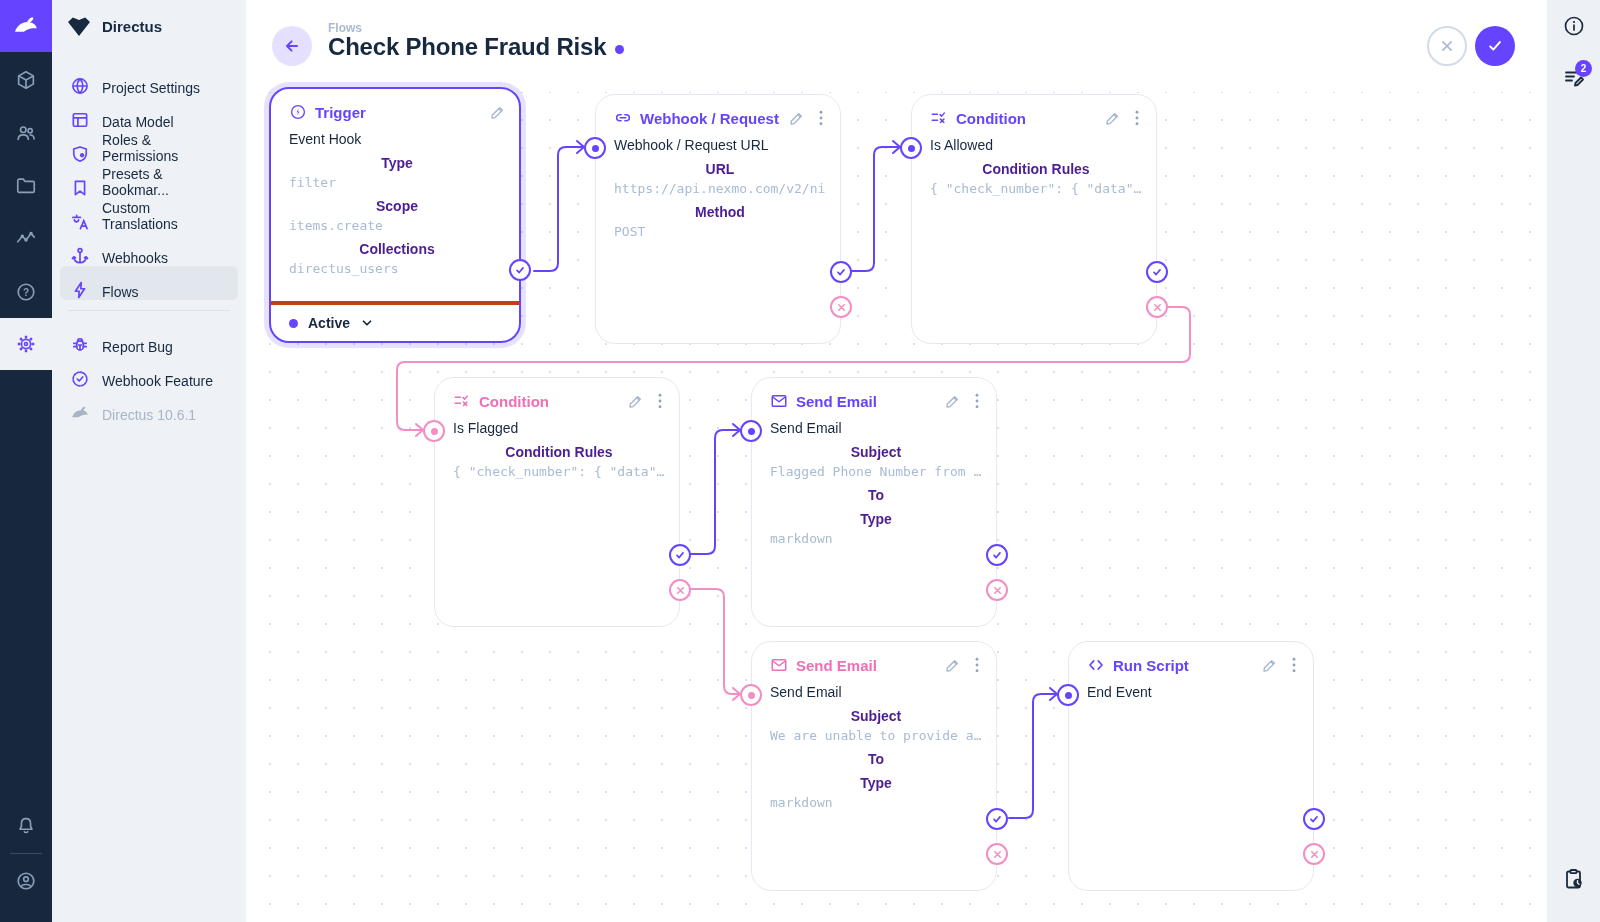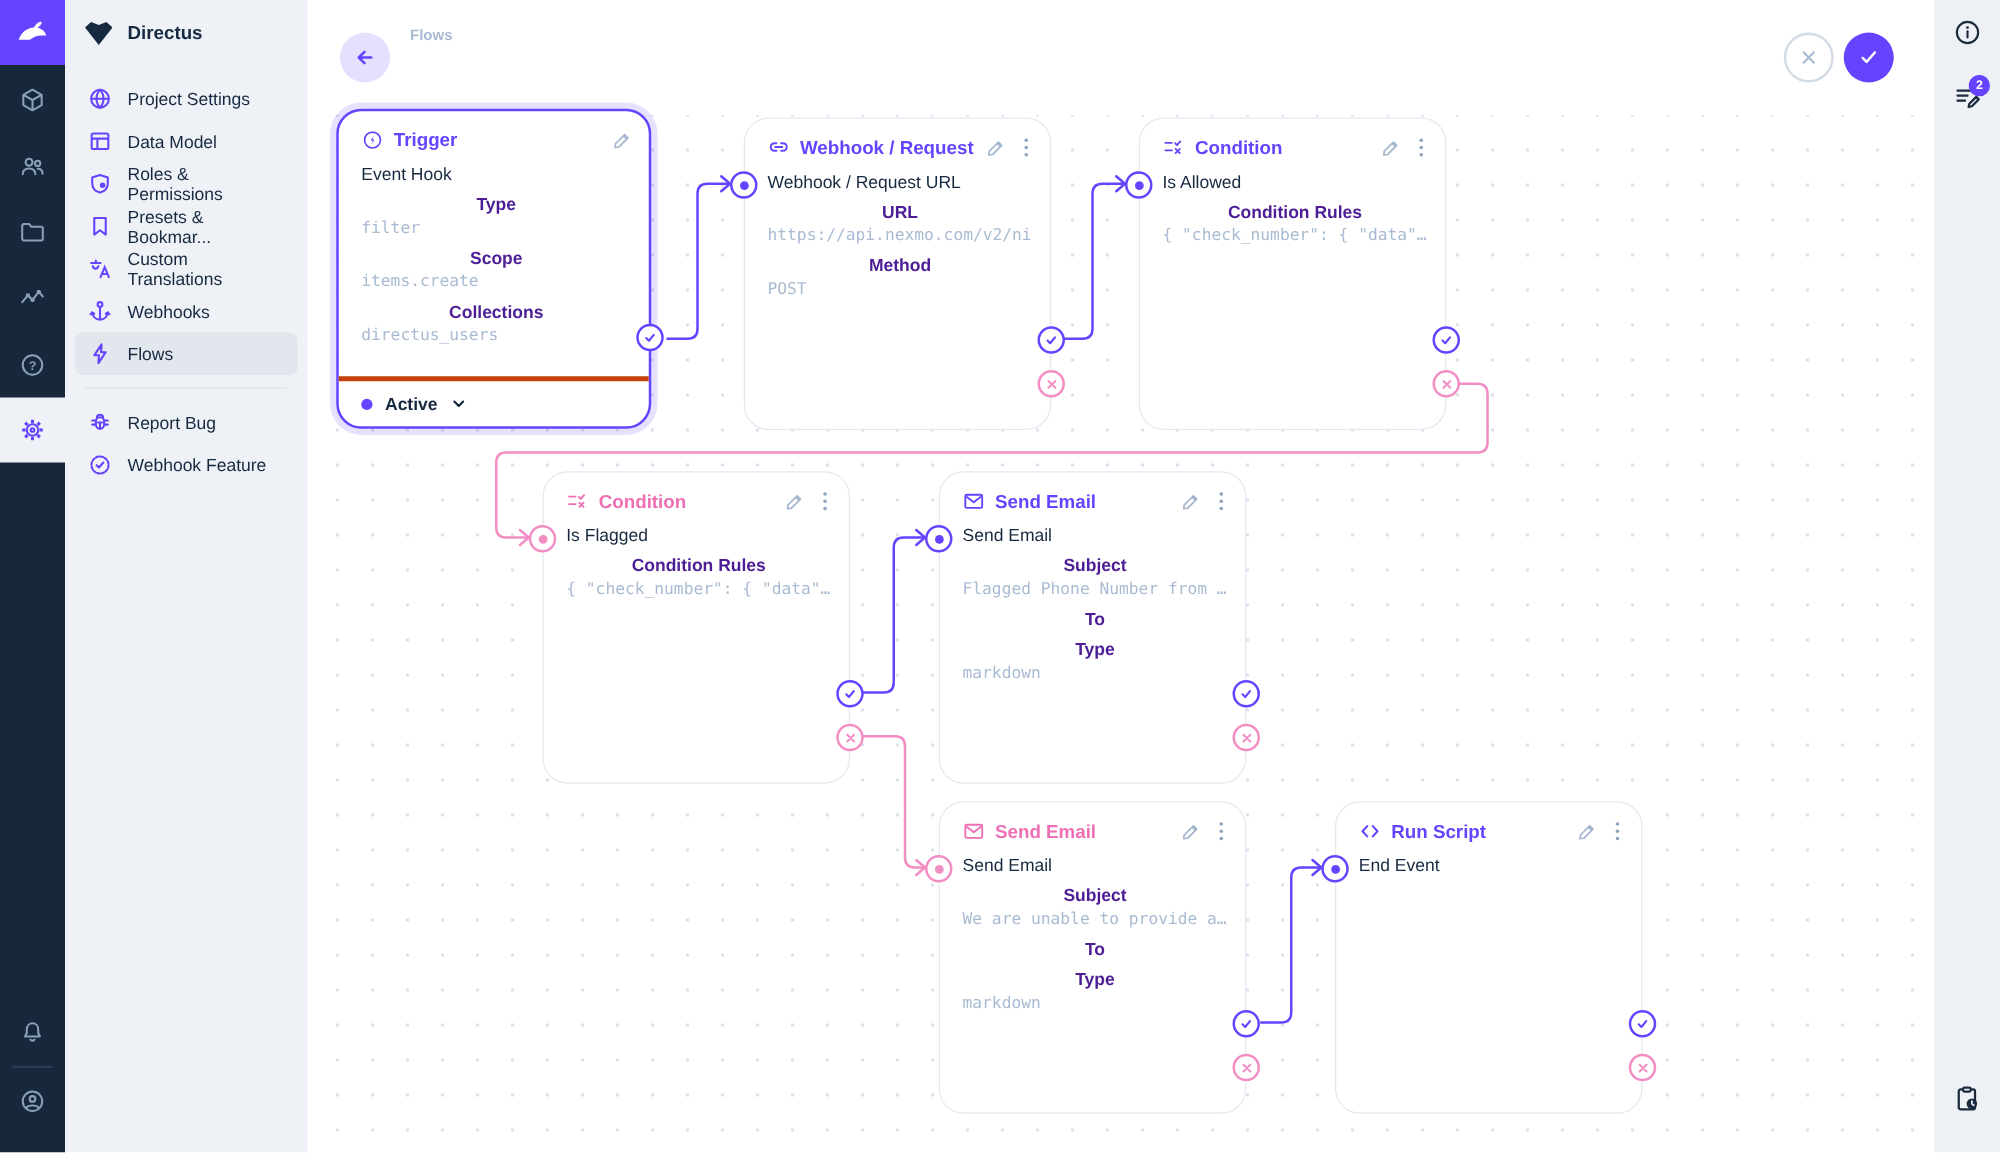--- a/index.html
+++ b/index.html
@@ -261,6 +261,10 @@
           </svg>
       </div>
       <div class="crumb">Flows</div>
+      <div class="title-row">
+        <span class="page-title">Check Phone Fraud Risk</span>
+        <span class="unsaved-dot"></span>
+      </div>
       <div class="hdr-actions">
         <div class="circle-btn btn-discard">
           <svg width="18" height="18" viewBox="0 0 24 24" fill="none" stroke="currentColor" stroke-width="2.2" stroke-linecap="round">

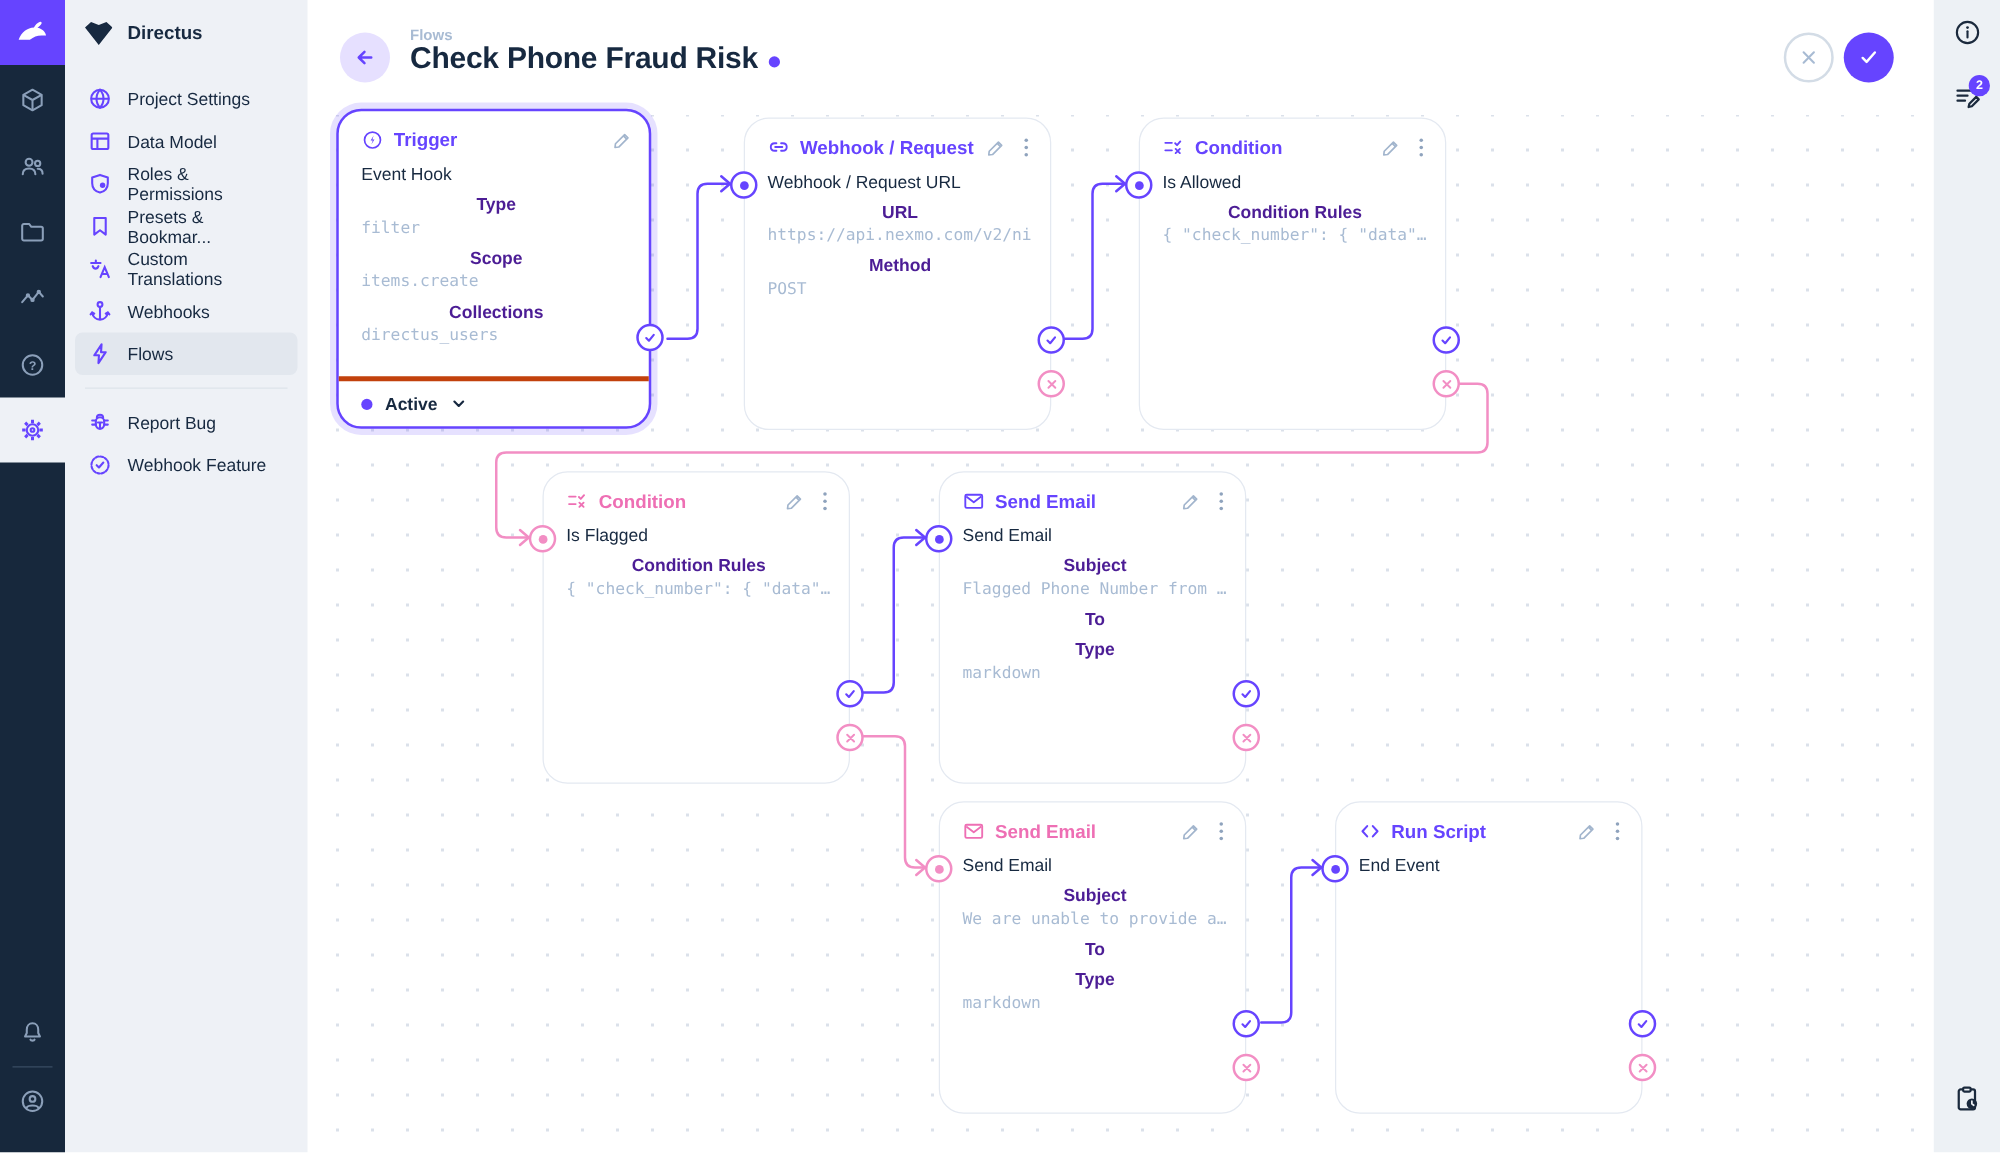--- a/index.html
+++ b/index.html
@@ -20,7 +20,7 @@
   .sb-logo { width:22px; height:20px; background:#172940; clip-path:polygon(50% 100%, 0% 30%, 22% 8%, 50% 20%, 78% 8%, 100% 30%); }
   .sb-title { font-size:15px; font-weight:700; color:#172940; }
   .sb-items { padding-top:10px; }
-  .sb-item { display:flex; align-items:center; gap:12px; height:34px; margin:0 8px; padding:0 10px; border-radius:6px; font-size:14px; font-weight:500; color:#172940; }
+  .sb-item { display:flex; align-items:flex-end; gap:12px; height:34px; margin:0 8px; padding:0 10px; border-radius:6px; font-size:14px; font-weight:500; color:#172940; }
   .sb-item .ic { width:20px; height:20px; color:#6644ff; flex:0 0 20px; display:flex; align-items:center; justify-content:center; }
   .sb-item.active { background:#e2e7ee; }
   .sb-item.muted { color:#a9b5c4; }

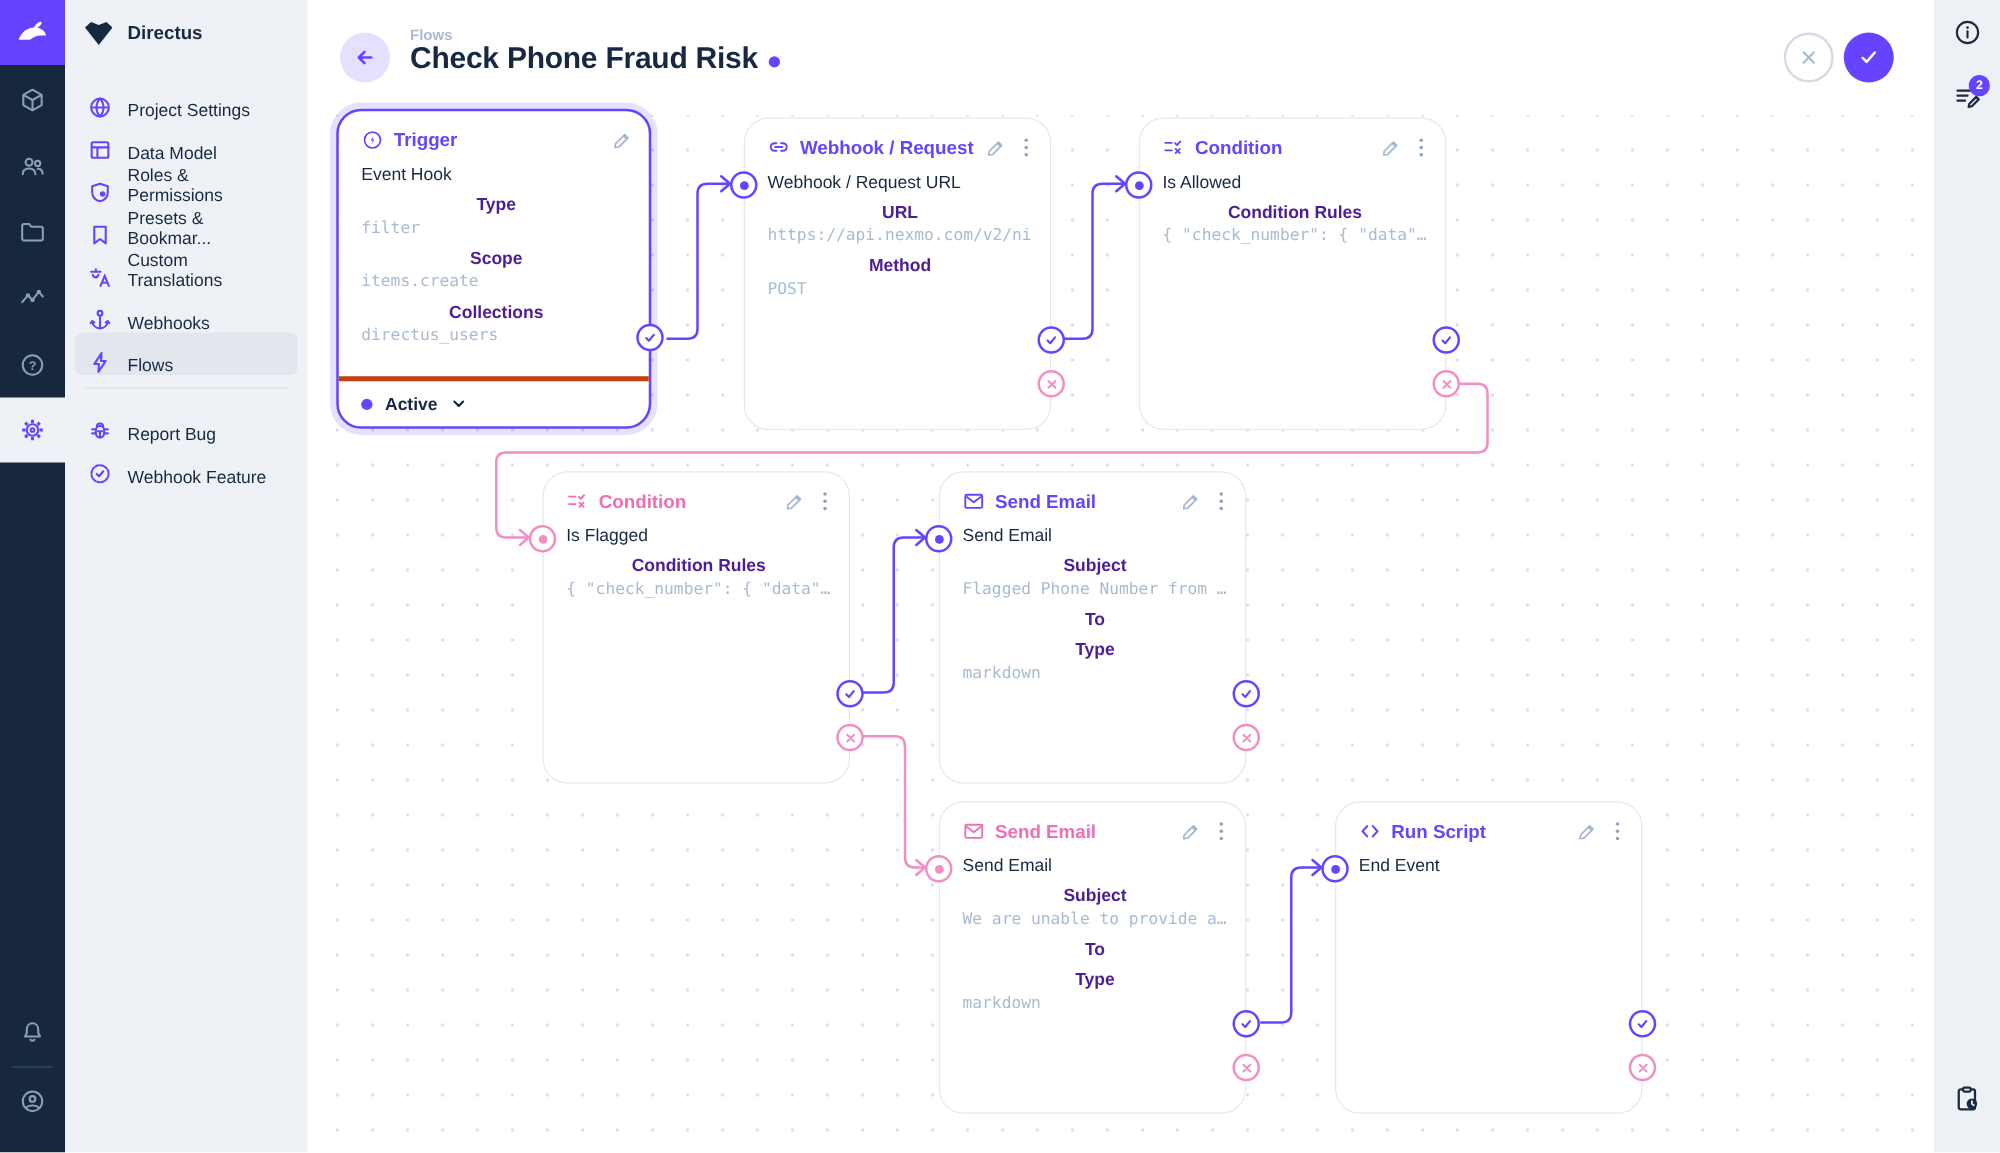--- a/index.html
+++ b/index.html
@@ -234,6 +234,14 @@
           </span>
         <span>Webhook Feature</span>
       </div>
+      <div class="sb-item muted">
+        <span class="ic">
+            <svg width="20" height="20" viewBox="0 0 24 24" fill="currentColor">
+              <path d="M2.5 17c2-5.5 6-8.2 10.5-8.4.8-1.8 2.3-3.4 4.2-4 .8-.2 1.4.6 1 1.3-.6 1.2-1.6 2.1-2.8 2.9 2.9.5 5.2 2.4 5.9 5.2h-3.1c-3.2 0-5.4 1-8 3z"></path>
+            </svg>
+          </span>
+        <span>Directus 10.6.1</span>
+      </div>
     </div>
   </nav>
 

